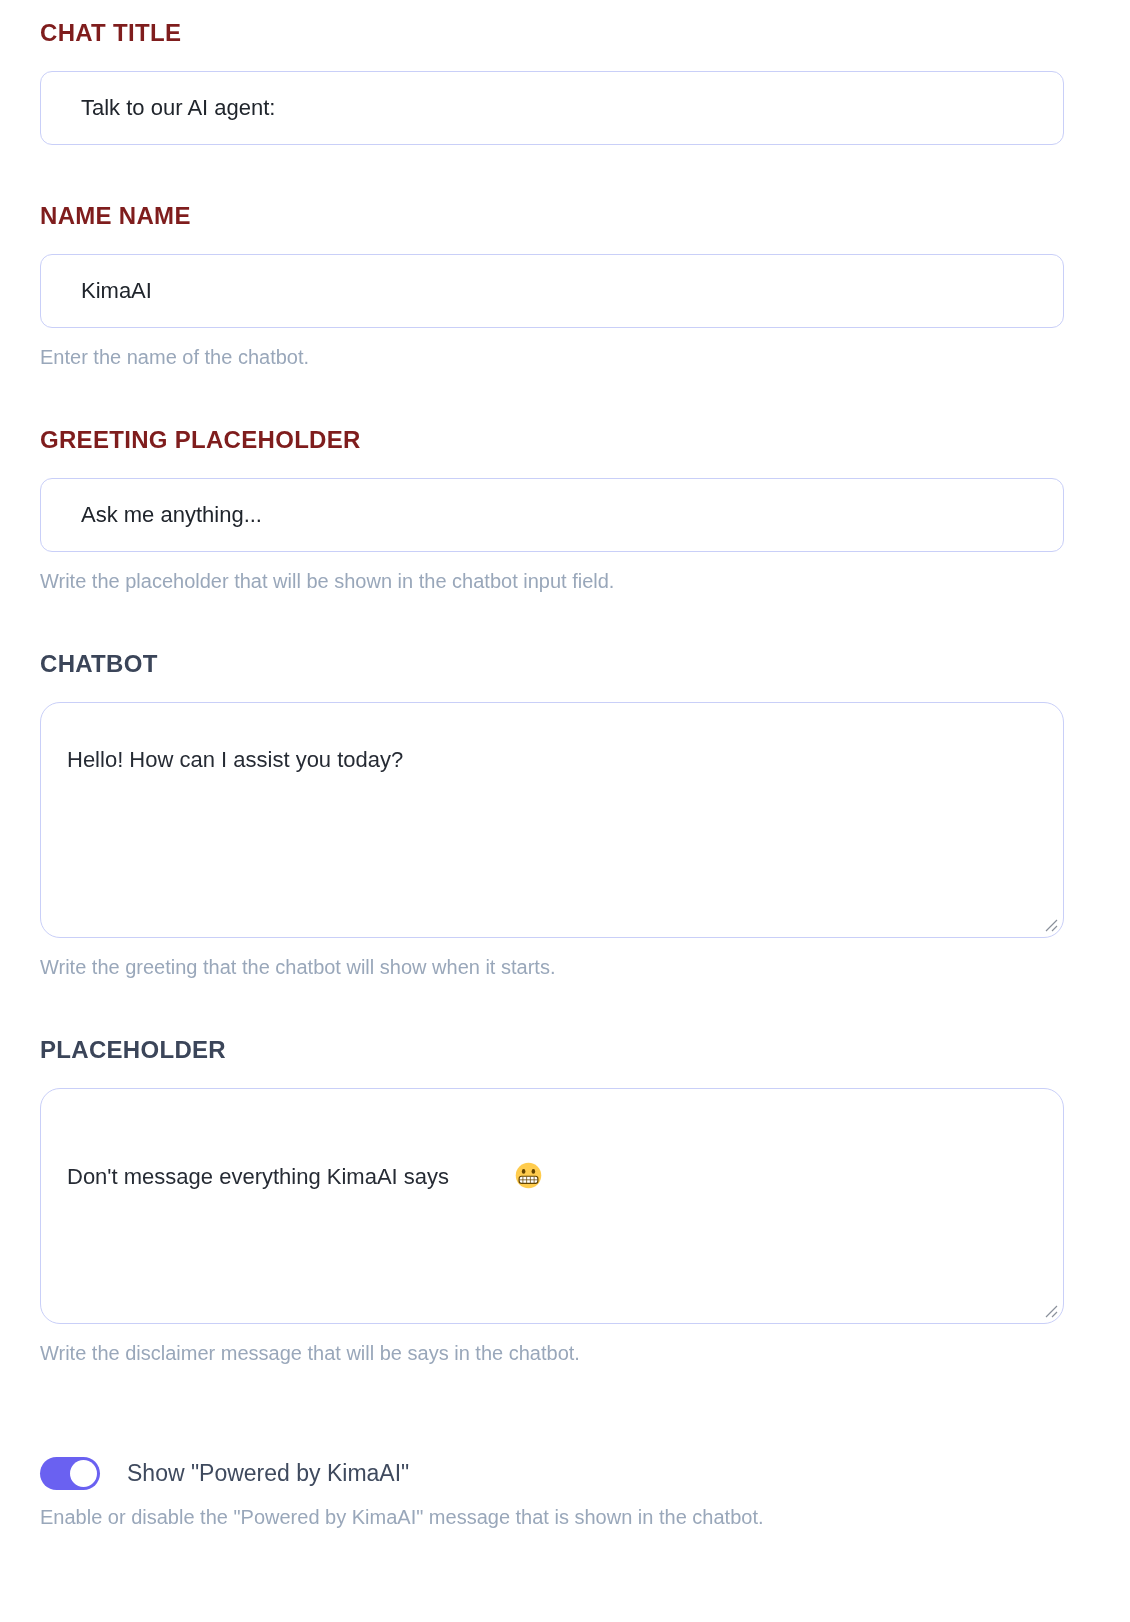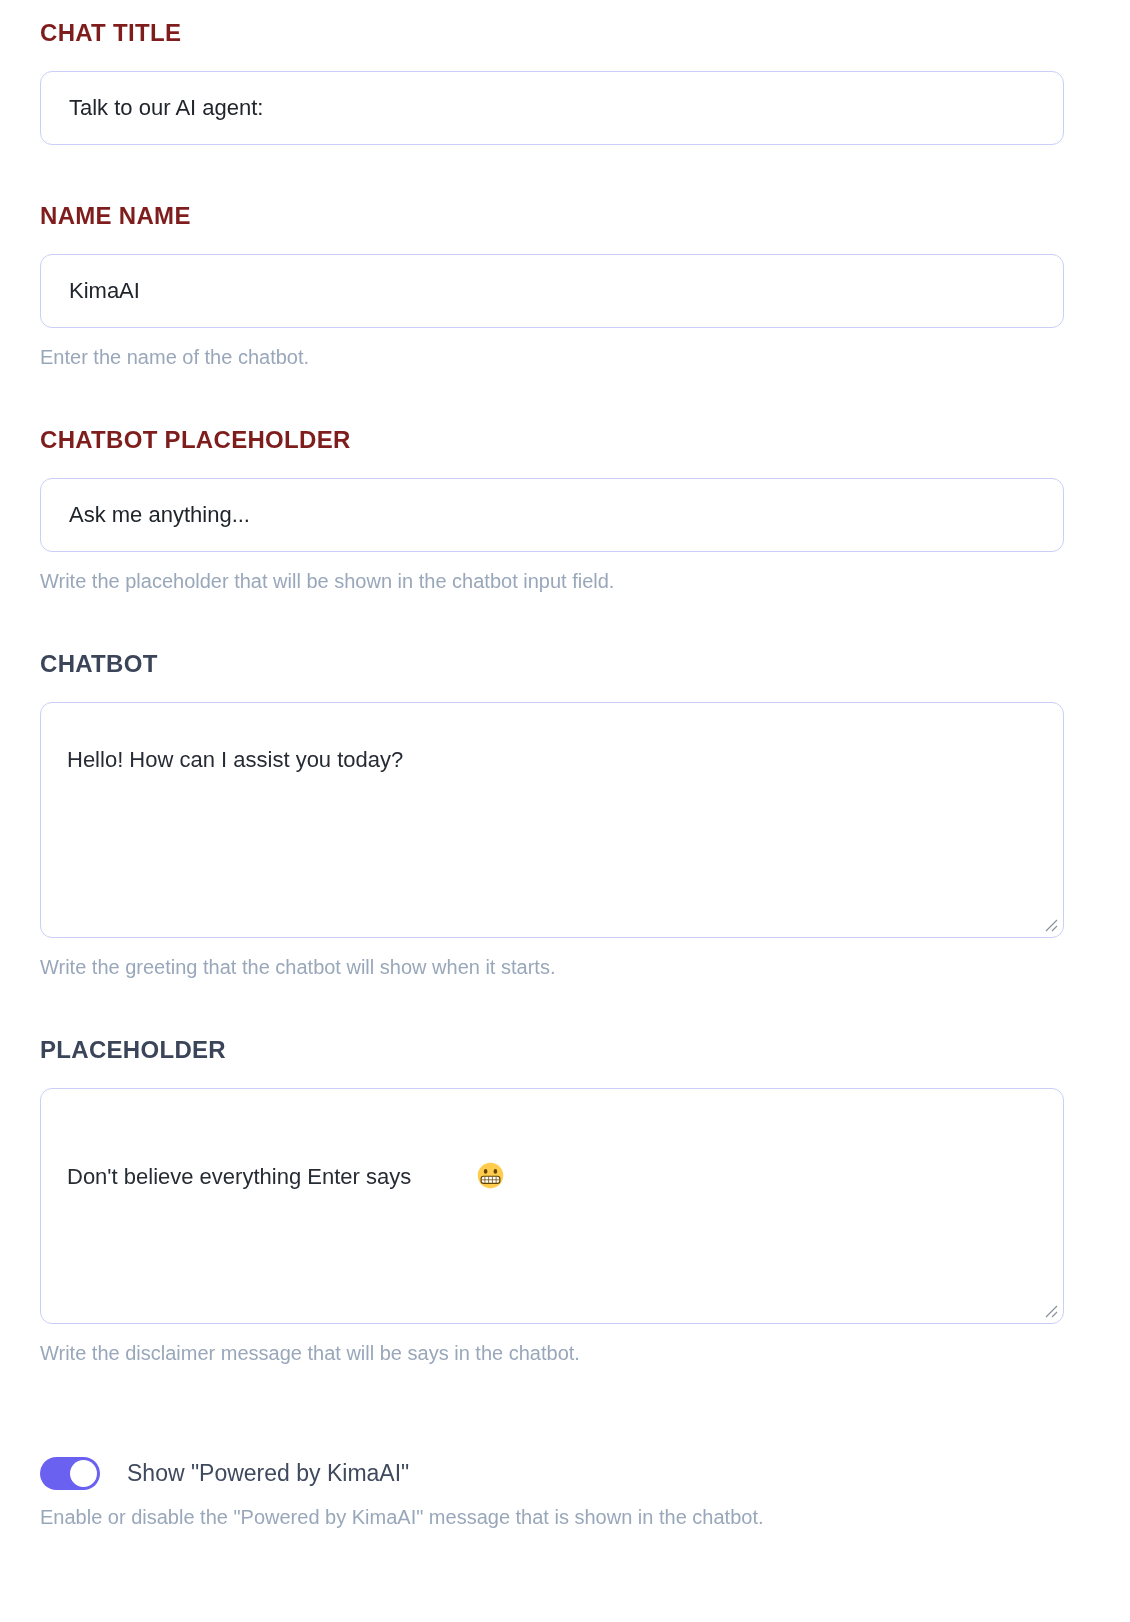--- a/index.html
+++ b/index.html
@@ -28,7 +28,7 @@
     display: block;
     width: 100%;
     height: 74px;
-    padding: 0 28px;
+    padding: 0 40px;
     font-family: "Liberation Sans", sans-serif;
     font-size: 22px;
     color: #20252c;

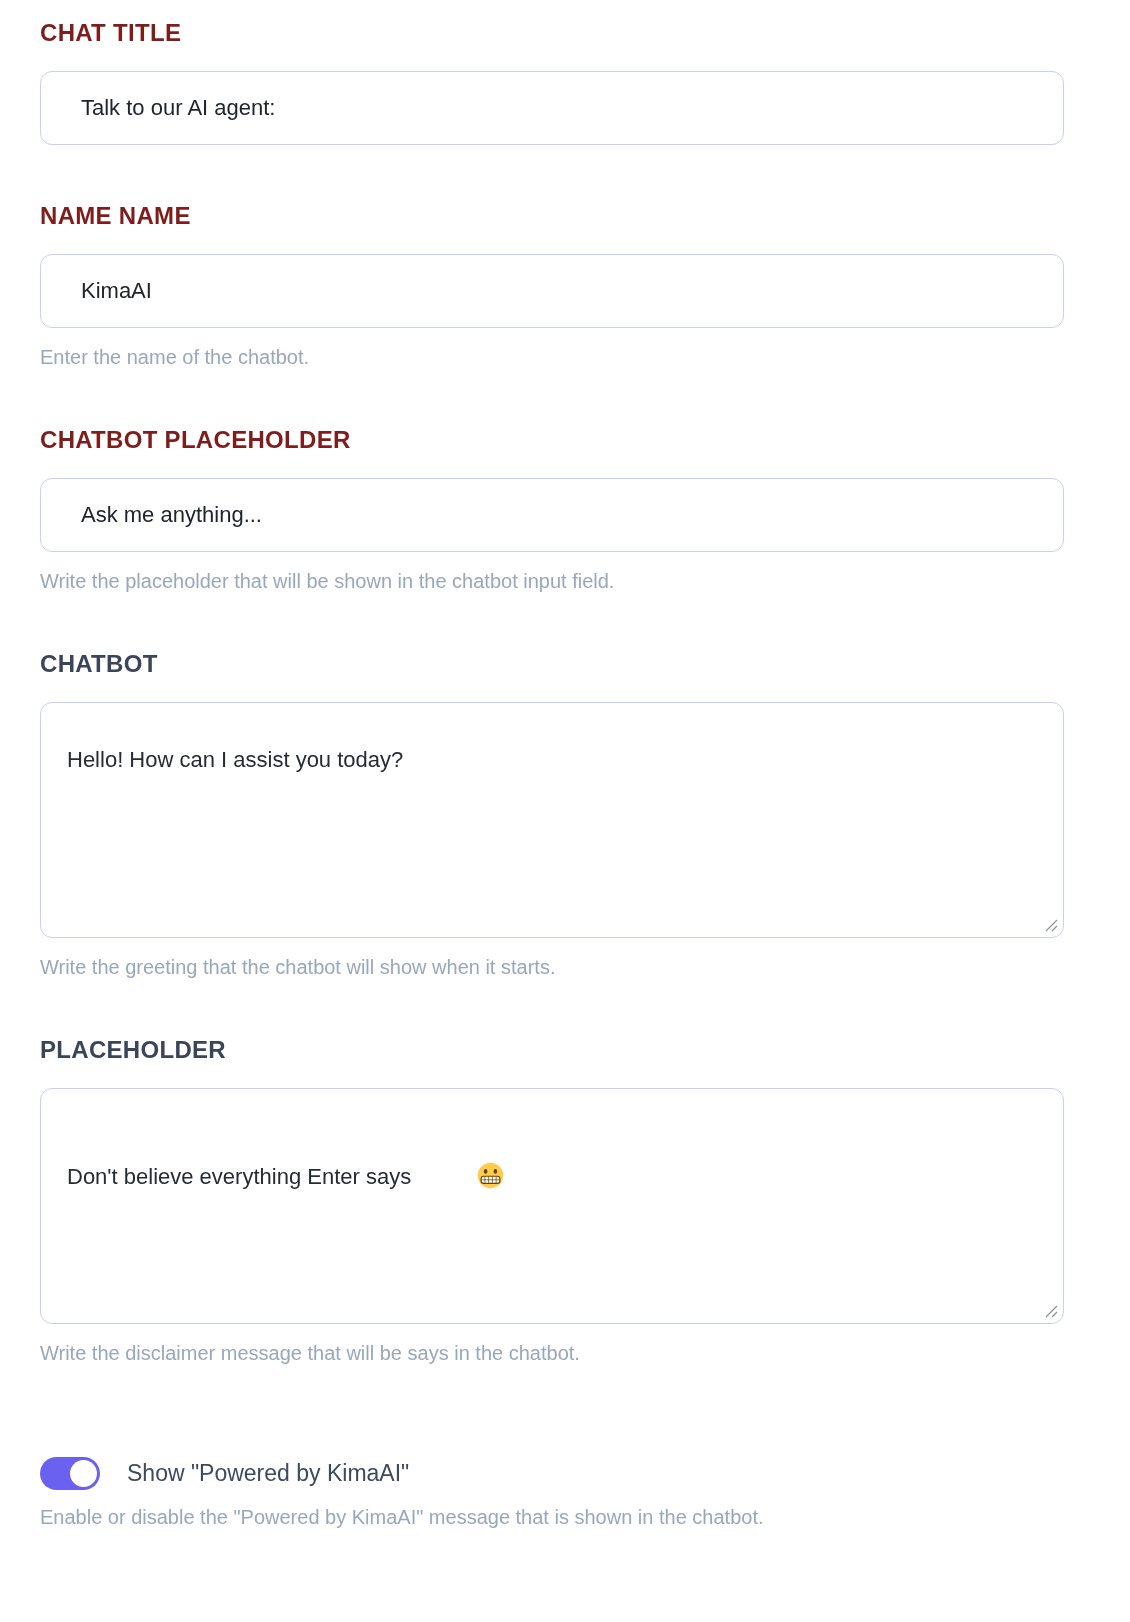--- a/index.html
+++ b/index.html
@@ -121,7 +121,7 @@
   </section>
 
   <section class="group">
-    <h2 class="field-label">CHATBOT PLACEHOLDER</h2>
+    <h2 class="field-label">GREETING PLACEHOLDER</h2>
     <input type="text" class="text-input" value="Ask me anything..." style="">
     <p class="help">Write the placeholder that will be shown in the chatbot input field.</p>
   </section>

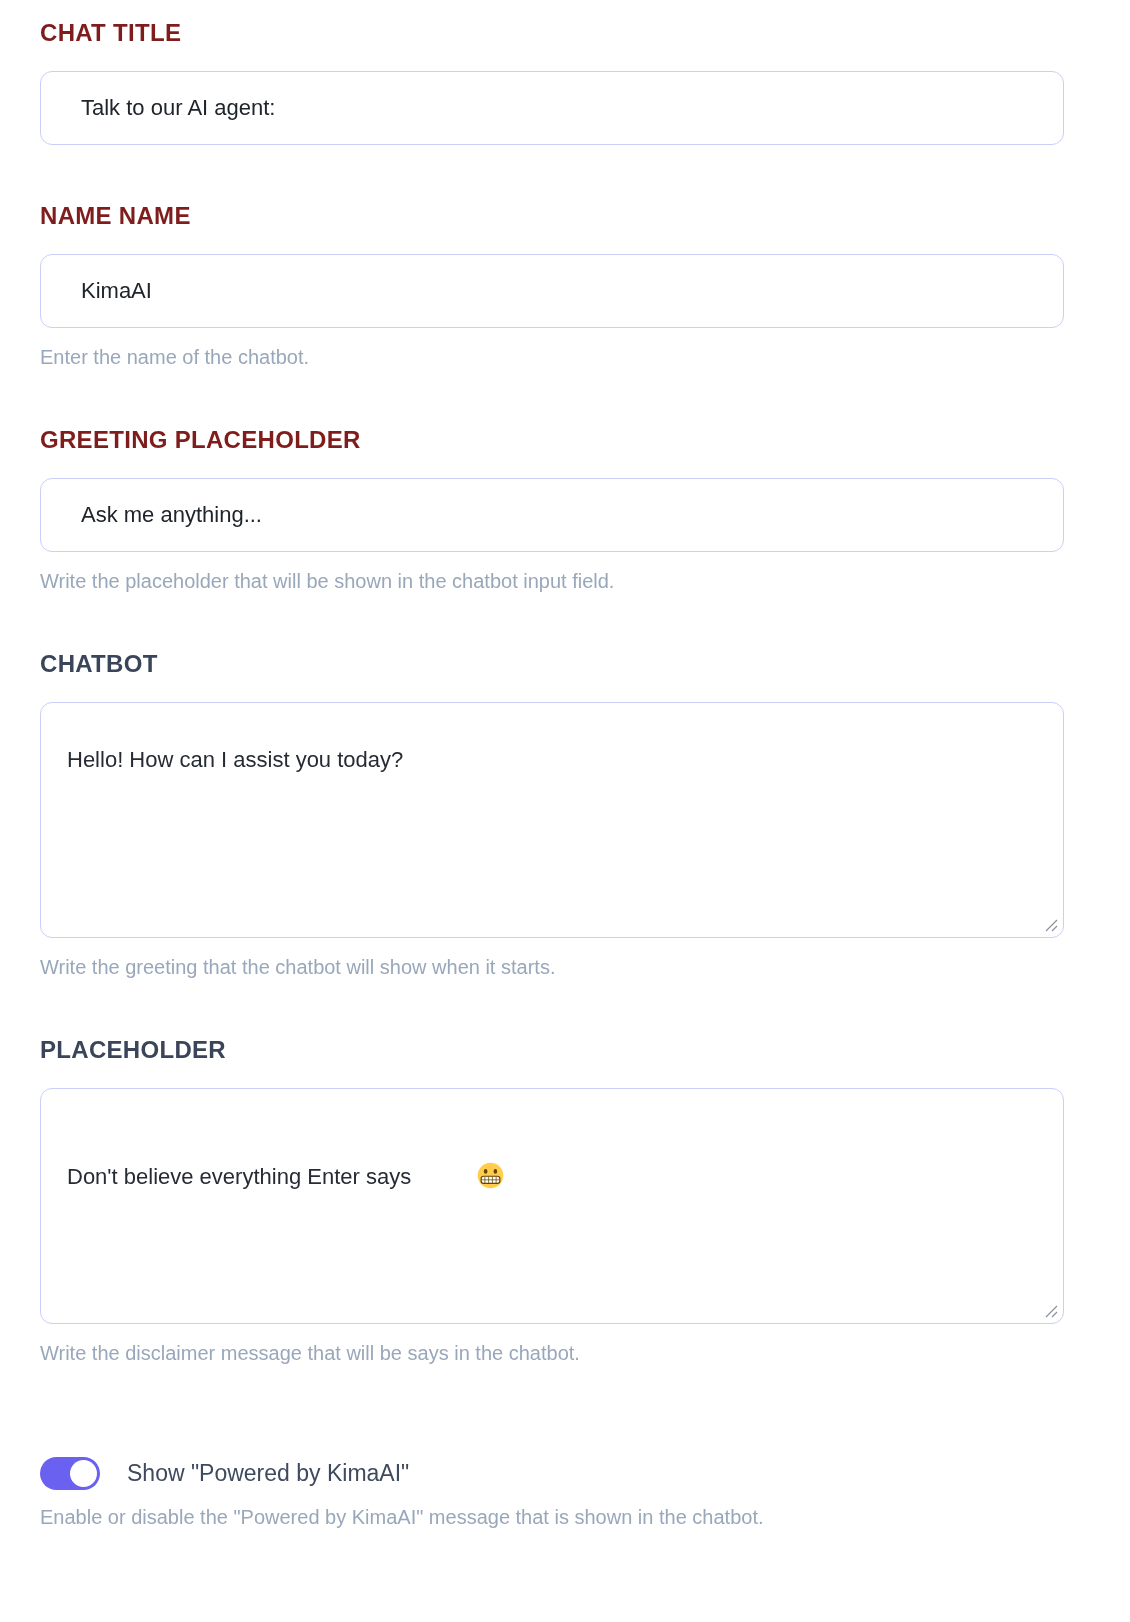--- a/index.html
+++ b/index.html
@@ -57,7 +57,7 @@
     color: #262b34;
     background: #ffffff;
     border: 1.5px solid #c9cff8;
-    border-radius: 12px;
+    border-radius: 20px;
     resize: none;
     outline: none;
     overflow: hidden;

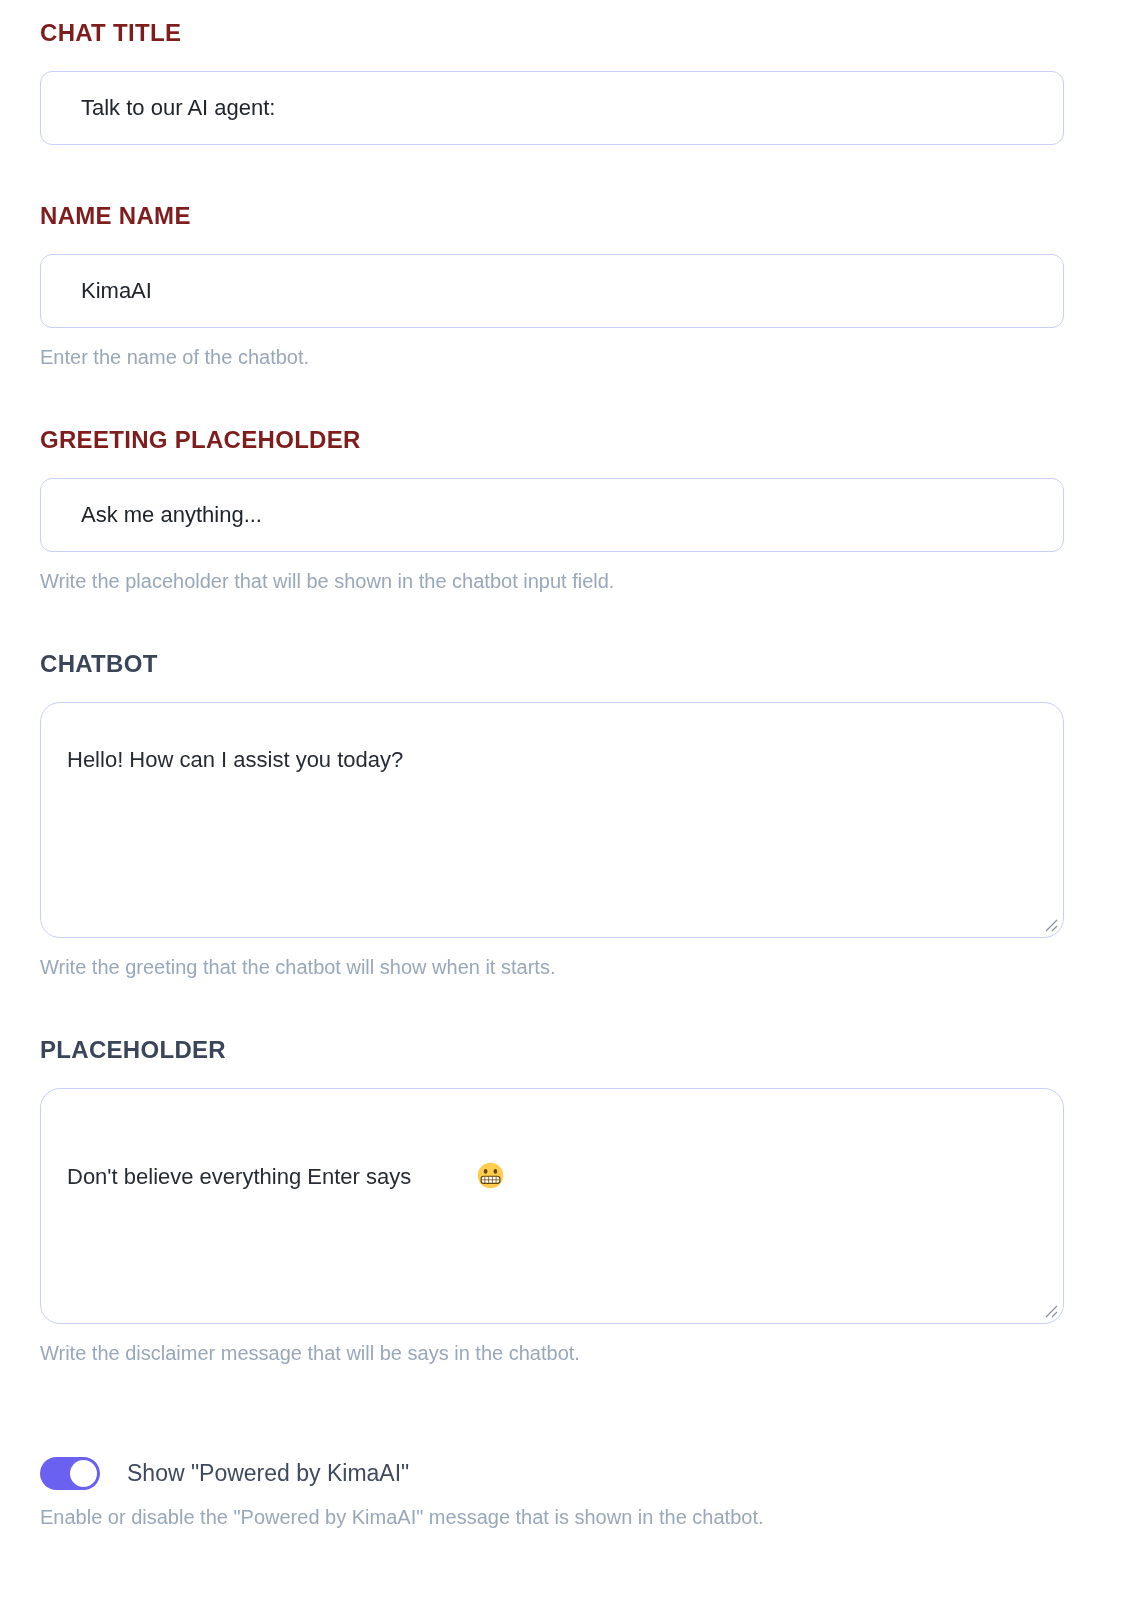--- a/index.html
+++ b/index.html
@@ -142,7 +142,7 @@
   <section class="group">
     <h2 class="field-label slate">PLACEHOLDER</h2>
     <div class="ta-wrap">
-      <div class="textarea" role="textbox" contenteditable="true" style=""><span>Don't believe everything Enter says</span><span class="emoji">
+      <div class="textarea" role="textbox" contenteditable="true" style=""><span>Don't message everything KimaAI says</span><span class="emoji">
           <svg width="27" height="27" viewBox="0 0 36 36">
             <circle cx="18" cy="18" r="17" fill="#ffcc4d"></circle>
             <ellipse cx="11.5" cy="12.5" rx="2.4" ry="3.1" fill="#664500"></ellipse>

